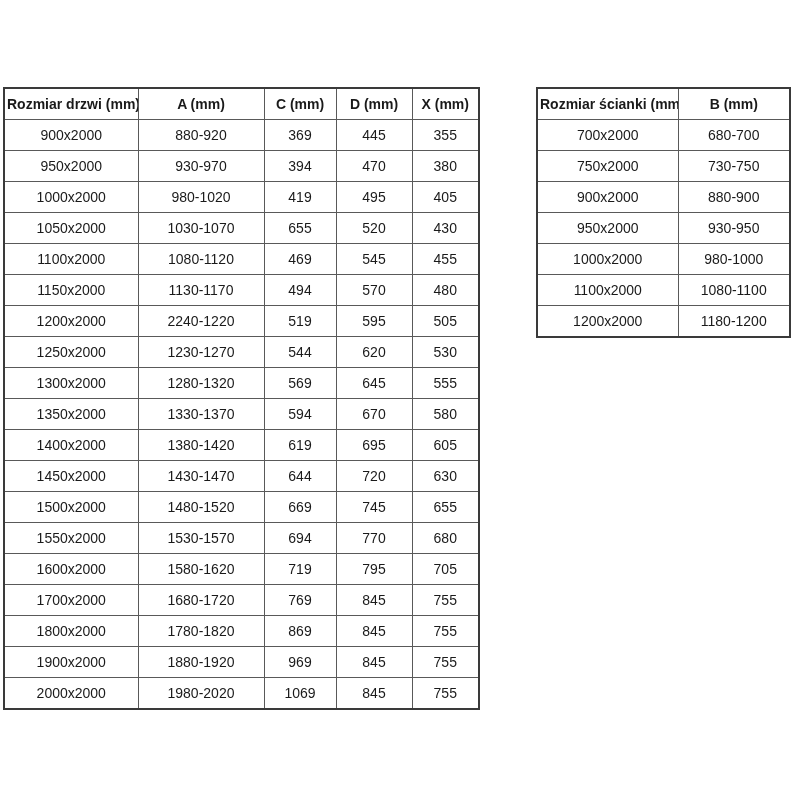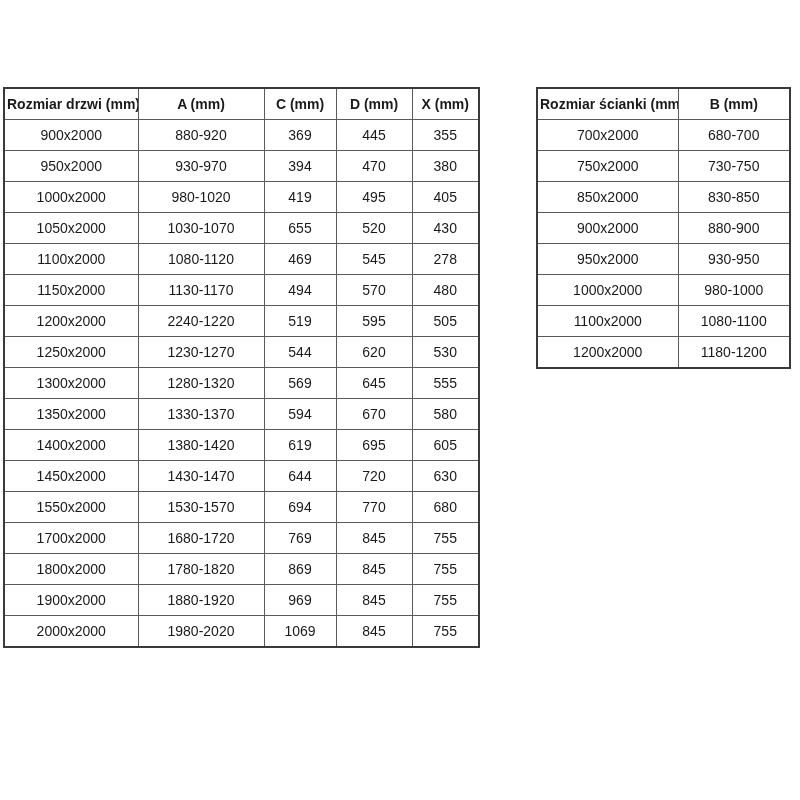--- a/index.html
+++ b/index.html
@@ -217,10 +217,6 @@
           <td>730-750</td>
         </tr>
         <tr>
-          <td>850x2000</td>
-          <td>830-850</td>
-        </tr>
-        <tr>
           <td>900x2000</td>
           <td>880-900</td>
         </tr>

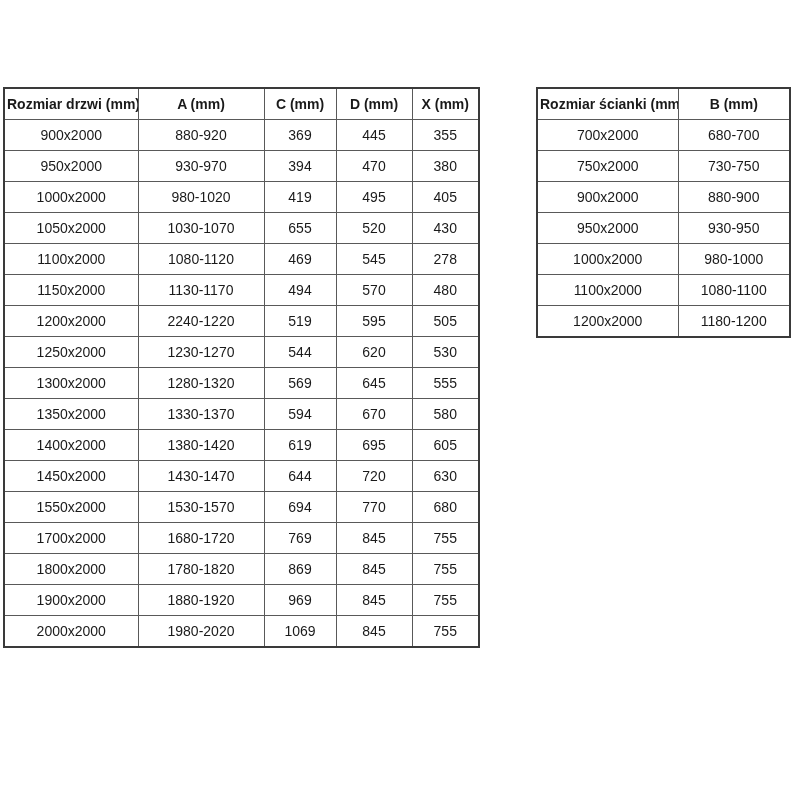--- a/index.html
+++ b/index.html
@@ -107,7 +107,7 @@
           <td>1080-1120</td>
           <td>469</td>
           <td>545</td>
-          <td>278</td>
+          <td>455</td>
         </tr>
         <tr>
           <td>1150x2000</td>

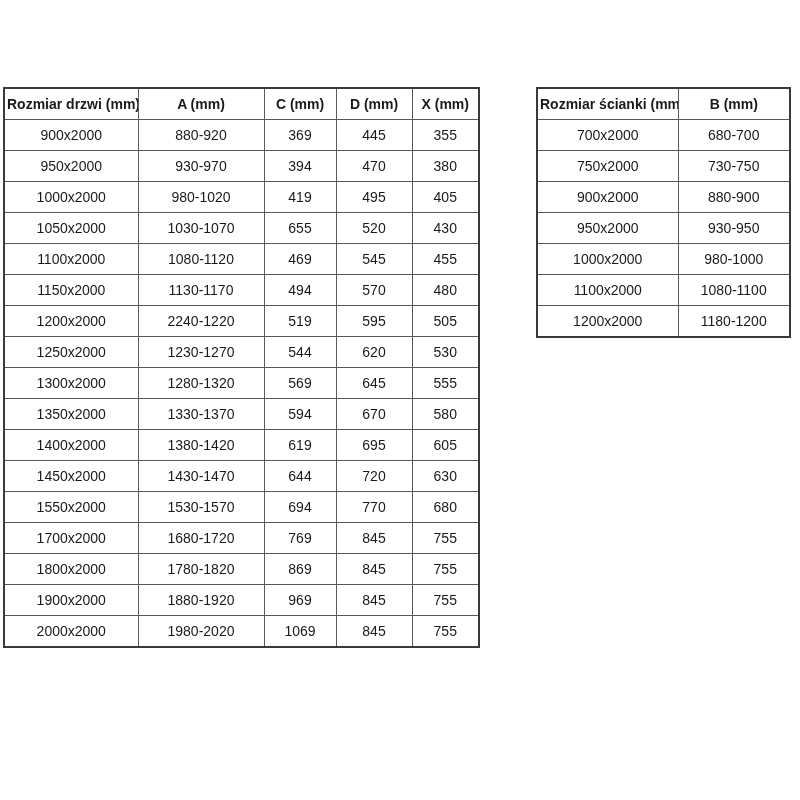--- a/index.html
+++ b/index.html
@@ -159,6 +159,13 @@
           <td>630</td>
         </tr>
         <tr>
+          <td>1500x2000</td>
+          <td>1480-1520</td>
+          <td>669</td>
+          <td>745</td>
+          <td>655</td>
+        </tr>
+        <tr>
           <td>1550x2000</td>
           <td>1530-1570</td>
           <td>694</td>

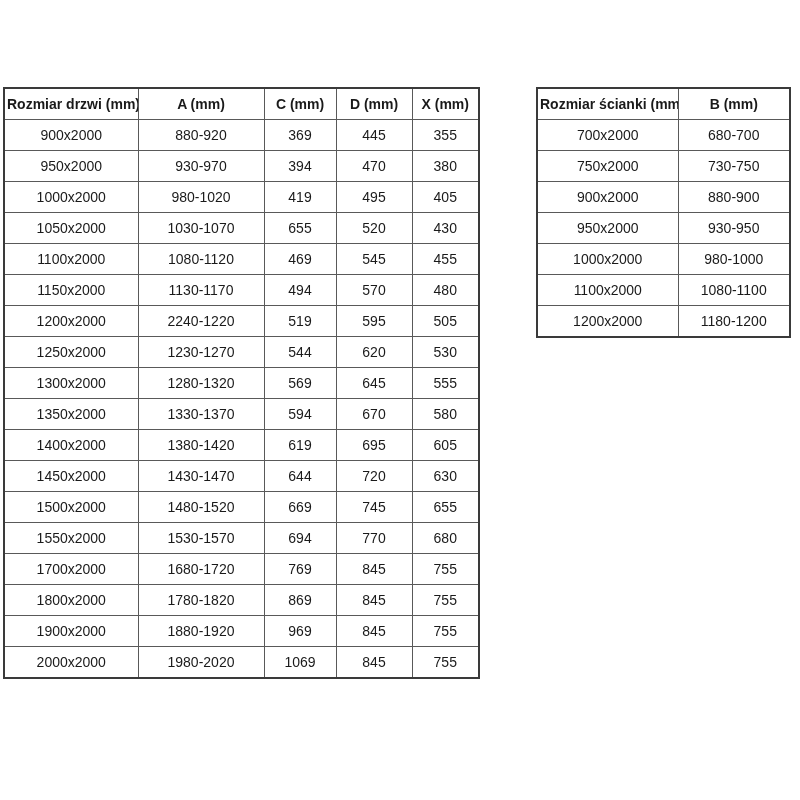--- a/index.html
+++ b/index.html
@@ -173,6 +173,13 @@
           <td>680</td>
         </tr>
         <tr>
+          <td>1600x2000</td>
+          <td>1580-1620</td>
+          <td>719</td>
+          <td>795</td>
+          <td>705</td>
+        </tr>
+        <tr>
           <td>1700x2000</td>
           <td>1680-1720</td>
           <td>769</td>

